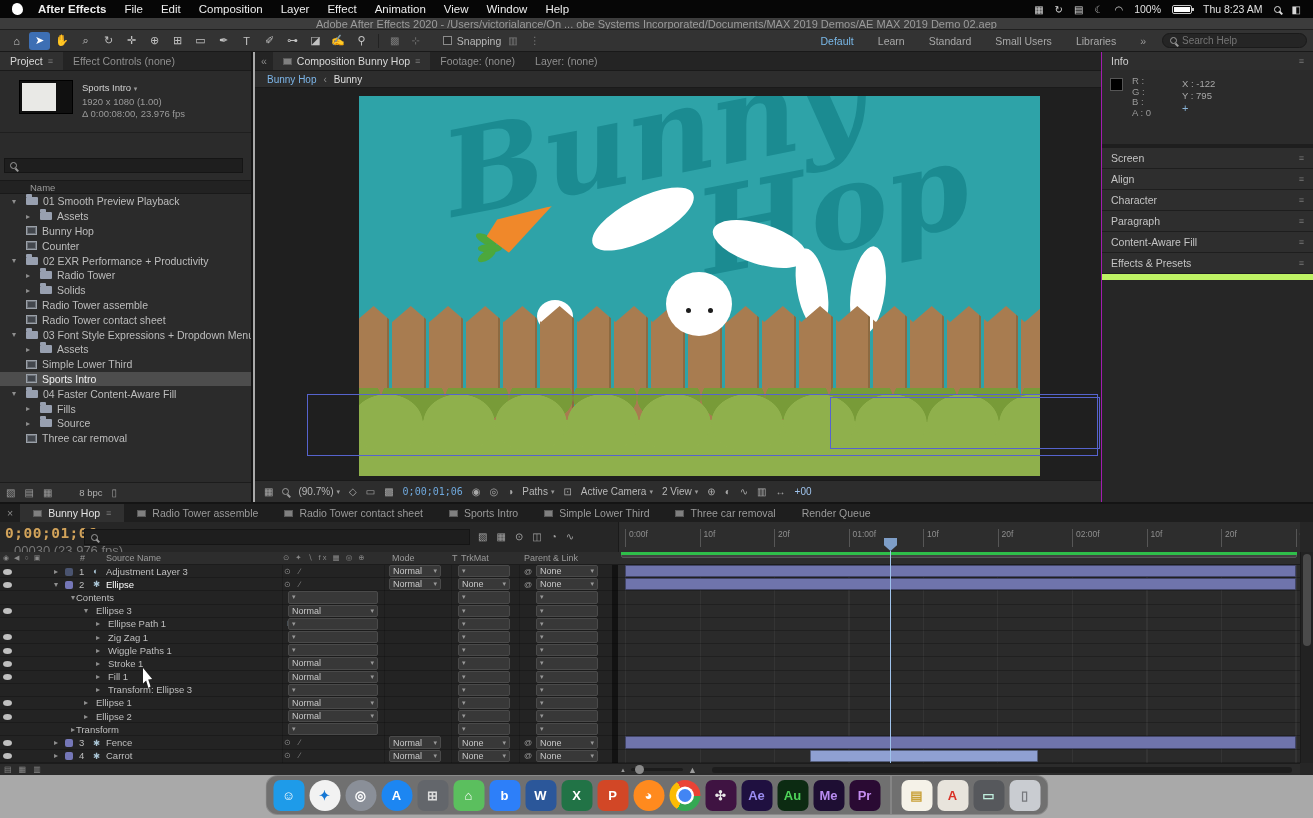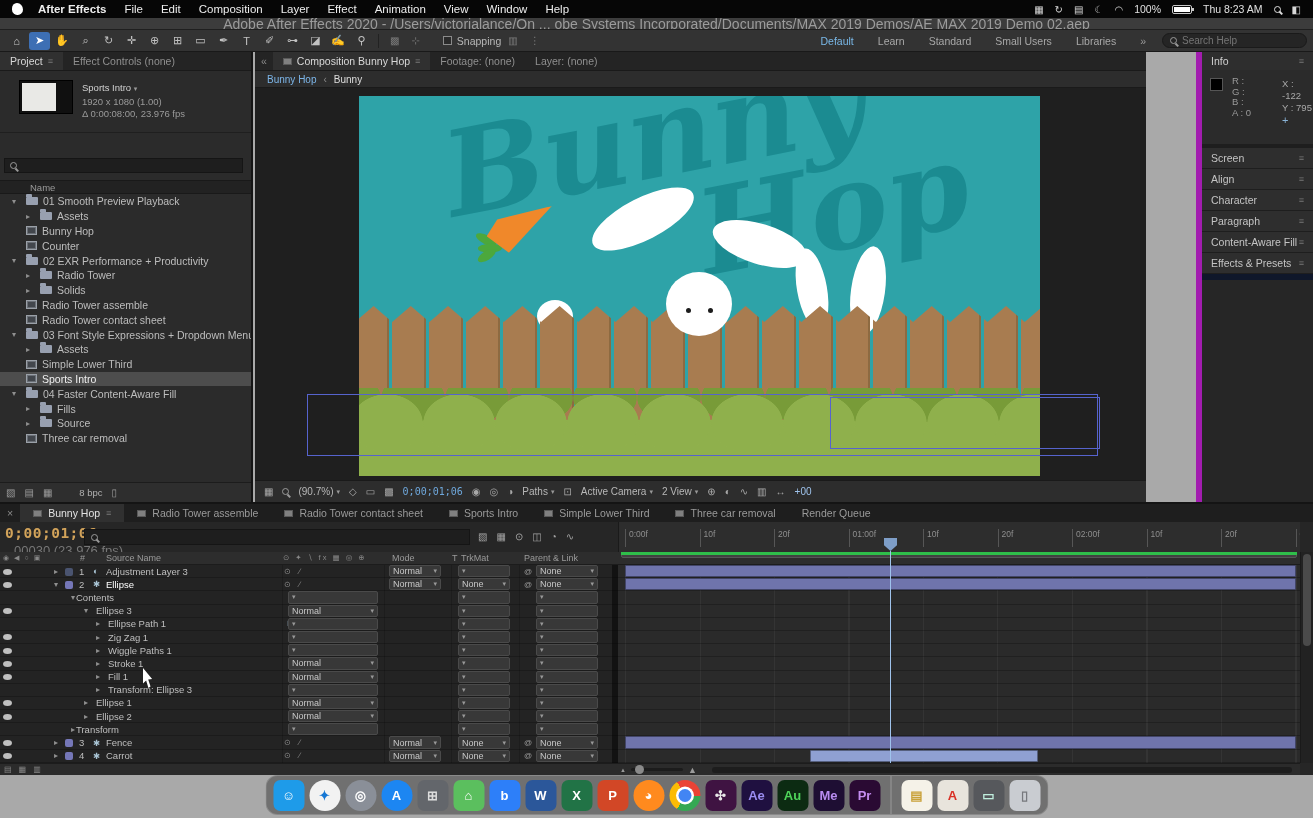--- a/index.html
+++ b/index.html
@@ -21,7 +21,7 @@
   .mag-icon.light{border-color:#ddd}.mag-icon.light::after{background:#ddd}
 
   
-  .titlebar{position:absolute;top:18px;left:0;right:0;height:12px;background:#3c3c3c;border-bottom:1px solid #1f1f1f;font-size:14px;color:#9b9b9b;text-align:center;line-height:12px;white-space:nowrap;overflow:hidden}
+  .titlebar{position:absolute;top:18px;left:0;right:0;height:12px;background:#3c3c3c;border-bottom:1px solid #1f1f1f;font-size:11px;color:#9b9b9b;text-align:center;line-height:12px;white-space:nowrap;overflow:hidden}
   .toolbar{position:absolute;top:30px;left:0;right:0;height:22px;background:#333;border-bottom:1px solid #191919;display:flex;align-items:center;padding:0 6px;gap:2px}
   .tool{width:21px;height:18px;display:flex;align-items:center;justify-content:center;font-size:11px;color:#c2c2c2;border-radius:3px;flex:none}
   .tool[data-active]{background:#3d6fb4;color:#fff}

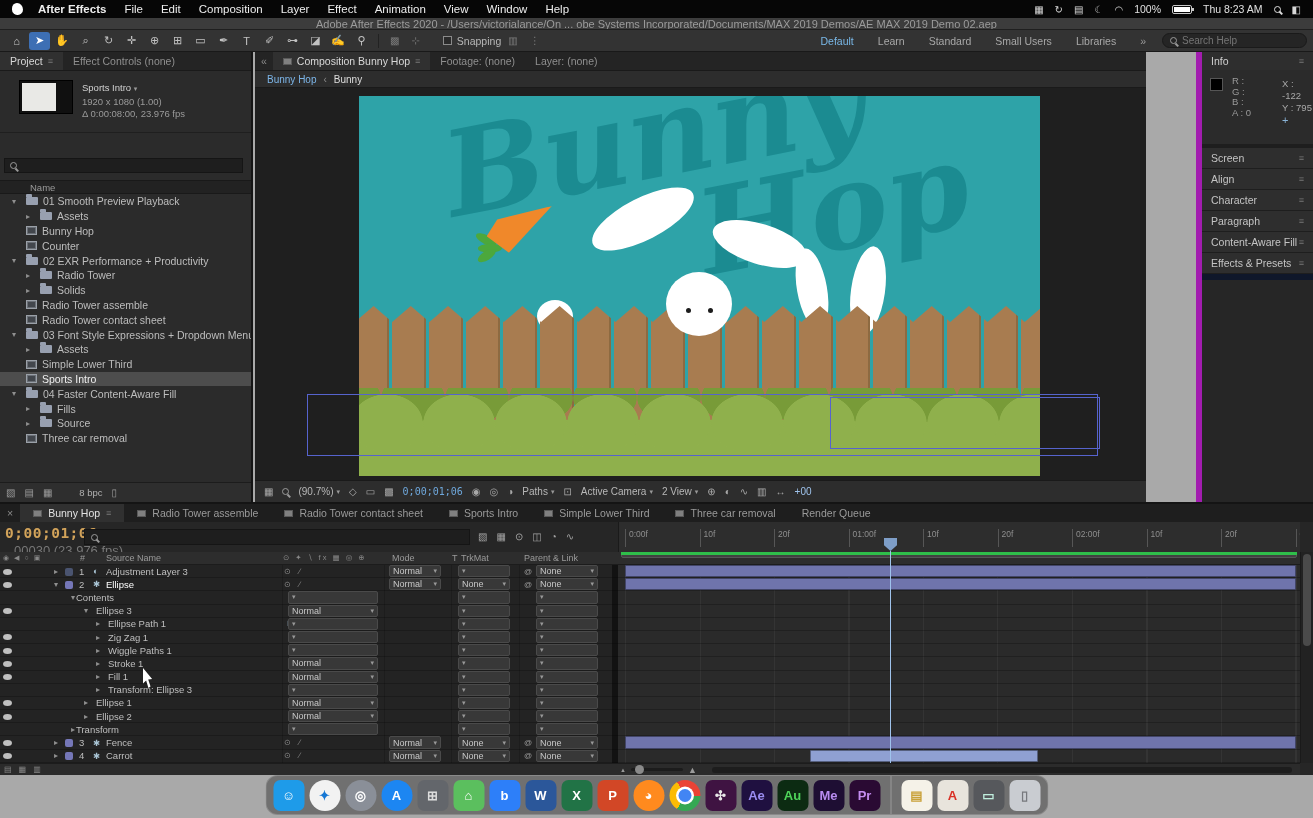--- a/index.html
+++ b/index.html
@@ -112,7 +112,7 @@
   .vb-exp{color:#9fc3ec}
 
   
-  .inspector{position:absolute;top:52px;left:1196px;right:0;height:450px;background:#0f172a;border-left:6px solid #a21caf}
+  .inspector{position:absolute;top:52px;left:1101px;right:0;height:450px;background:#bef264;border-left:1px solid #a21caf}
   .sp{height:21px;background:#2e2e2e;border-bottom:1px solid #1e1e1e;display:flex;align-items:center;padding:0 9px;font-size:10.5px;color:#c4c4c4}
   .sp .pm2{margin-left:auto;color:#777;font-size:9px}
   .info-head{height:18px;background:#2e2e2e;display:flex;align-items:center;padding:0 9px;font-size:10.5px;color:#cfcfcf}

